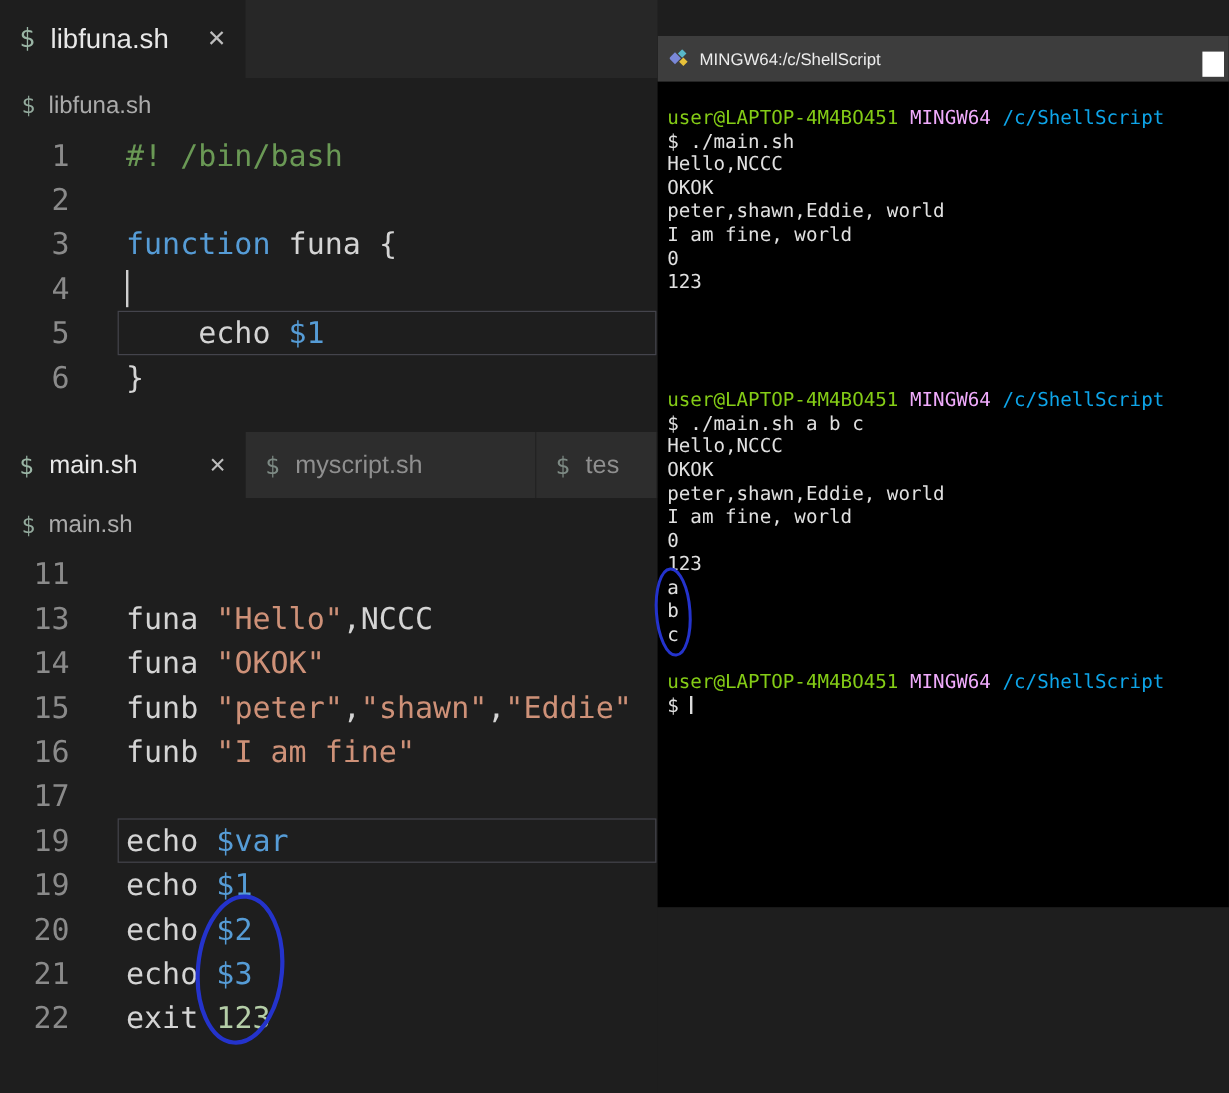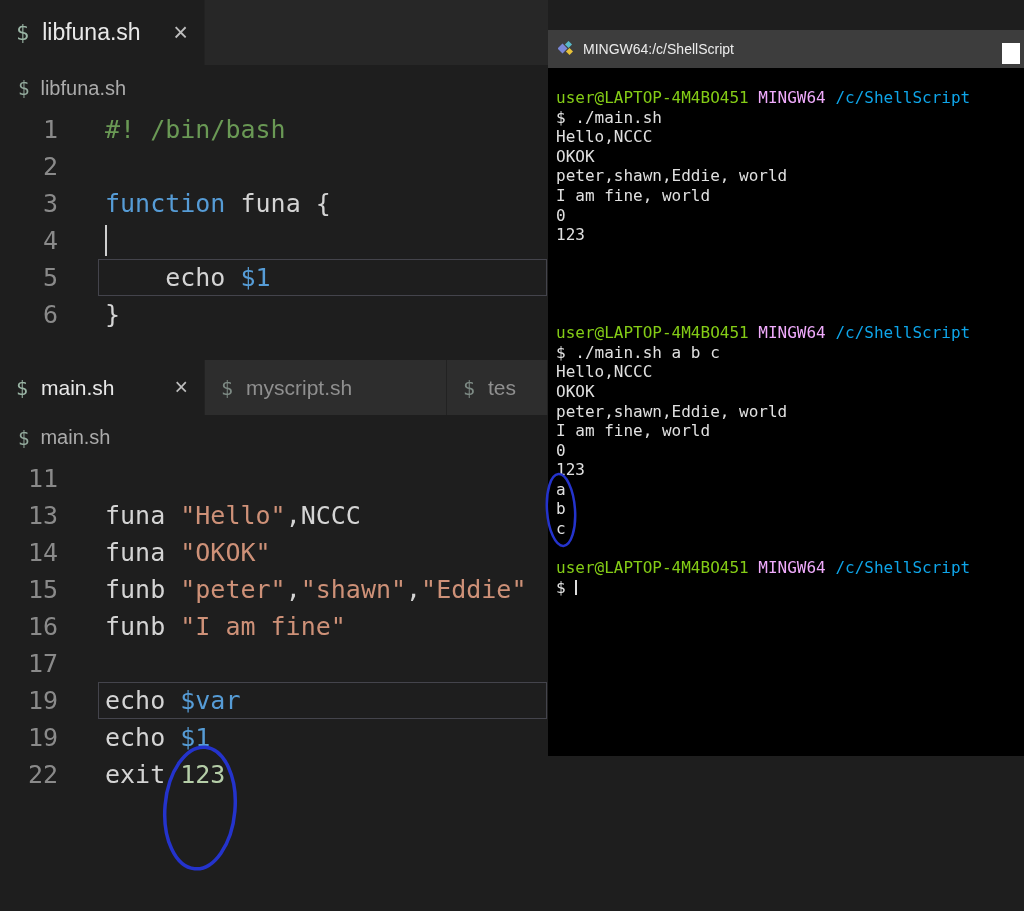--- a/index.html
+++ b/index.html
@@ -158,6 +158,10 @@
           <span class="lt"><span class="c-pl">echo </span><span class="c-var">$1</span></span>
         </div>
         <div class="cline">
+          <span class="ln">20</span>
+          <span class="lt"><span class="c-pl">echo </span><span class="c-var">$2</span></span>
+        </div>
+        <div class="cline">
           <span class="ln">22</span>
           <span class="lt"><span class="c-pl">exit </span><span class="c-num">123</span></span>
         </div>

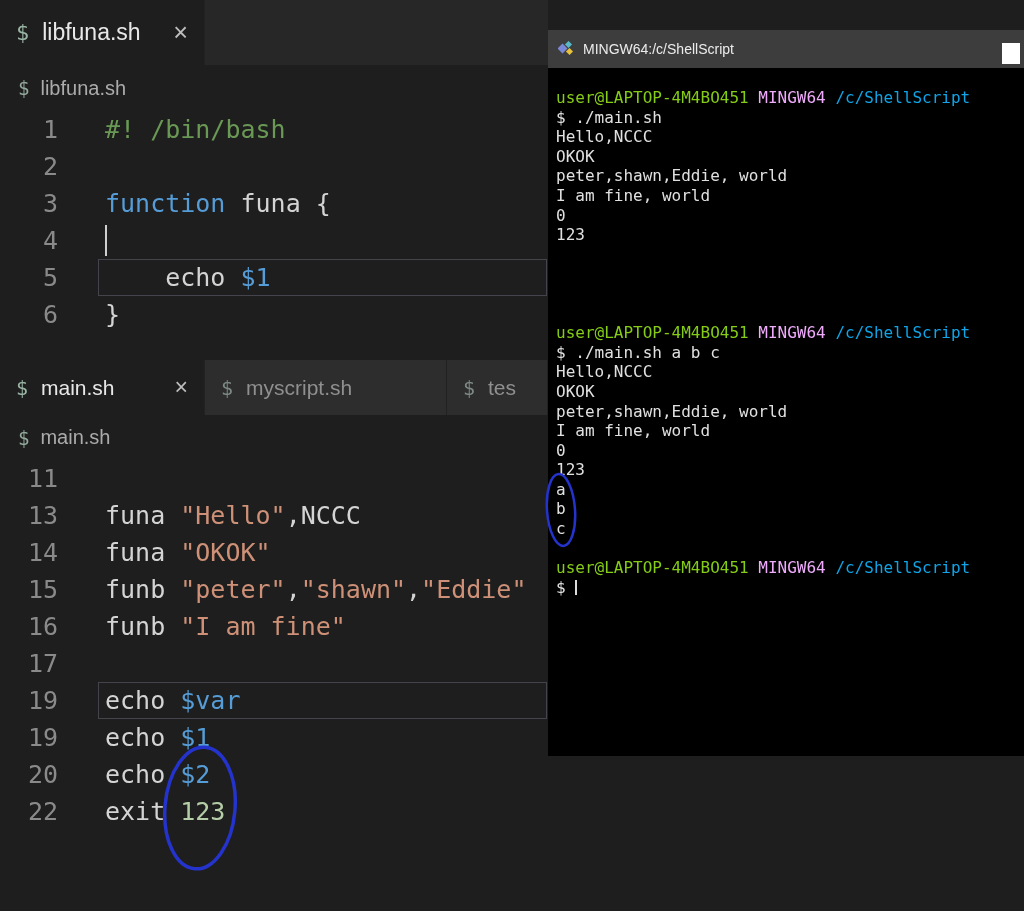--- a/index.html
+++ b/index.html
@@ -162,6 +162,10 @@
           <span class="lt"><span class="c-pl">echo </span><span class="c-var">$2</span></span>
         </div>
         <div class="cline">
+          <span class="ln">21</span>
+          <span class="lt"><span class="c-pl">echo </span><span class="c-var">$3</span></span>
+        </div>
+        <div class="cline">
           <span class="ln">22</span>
           <span class="lt"><span class="c-pl">exit </span><span class="c-num">123</span></span>
         </div>

